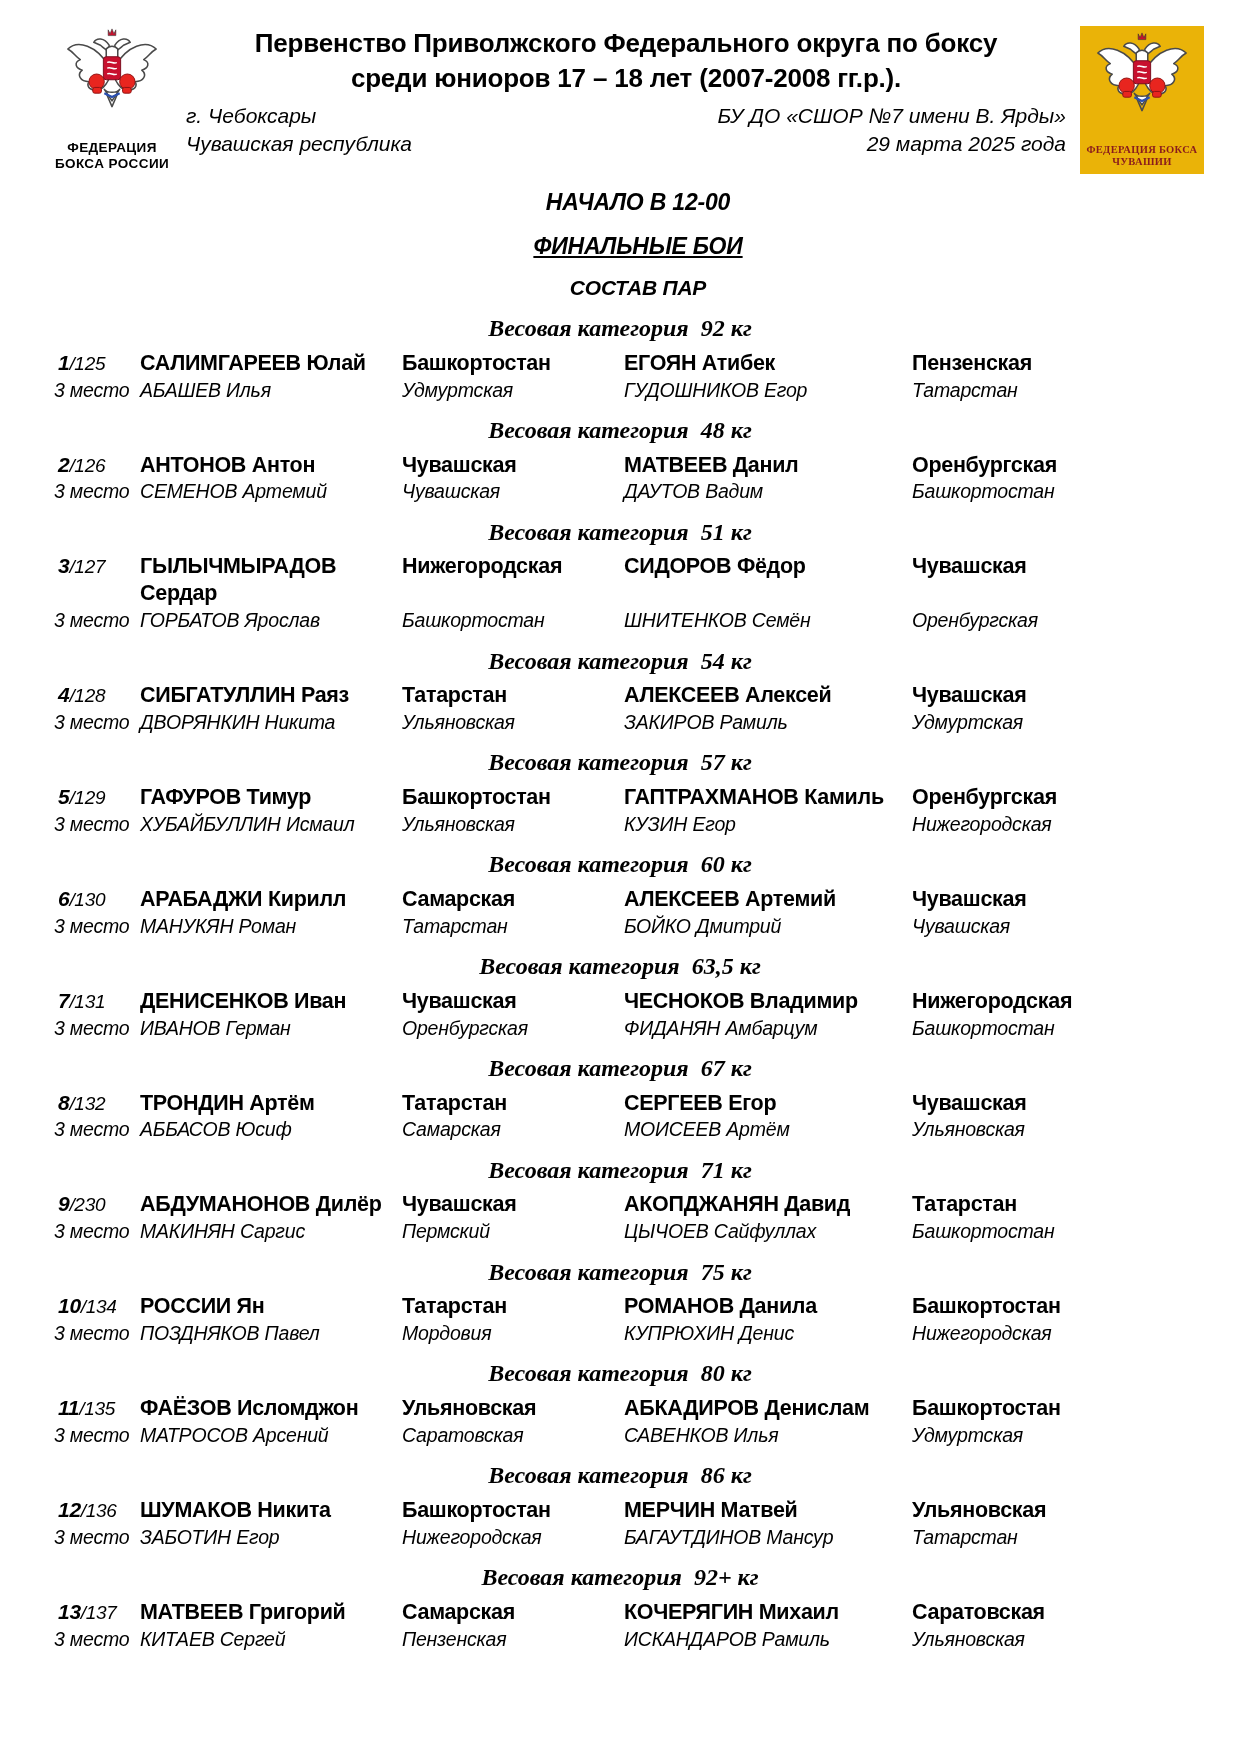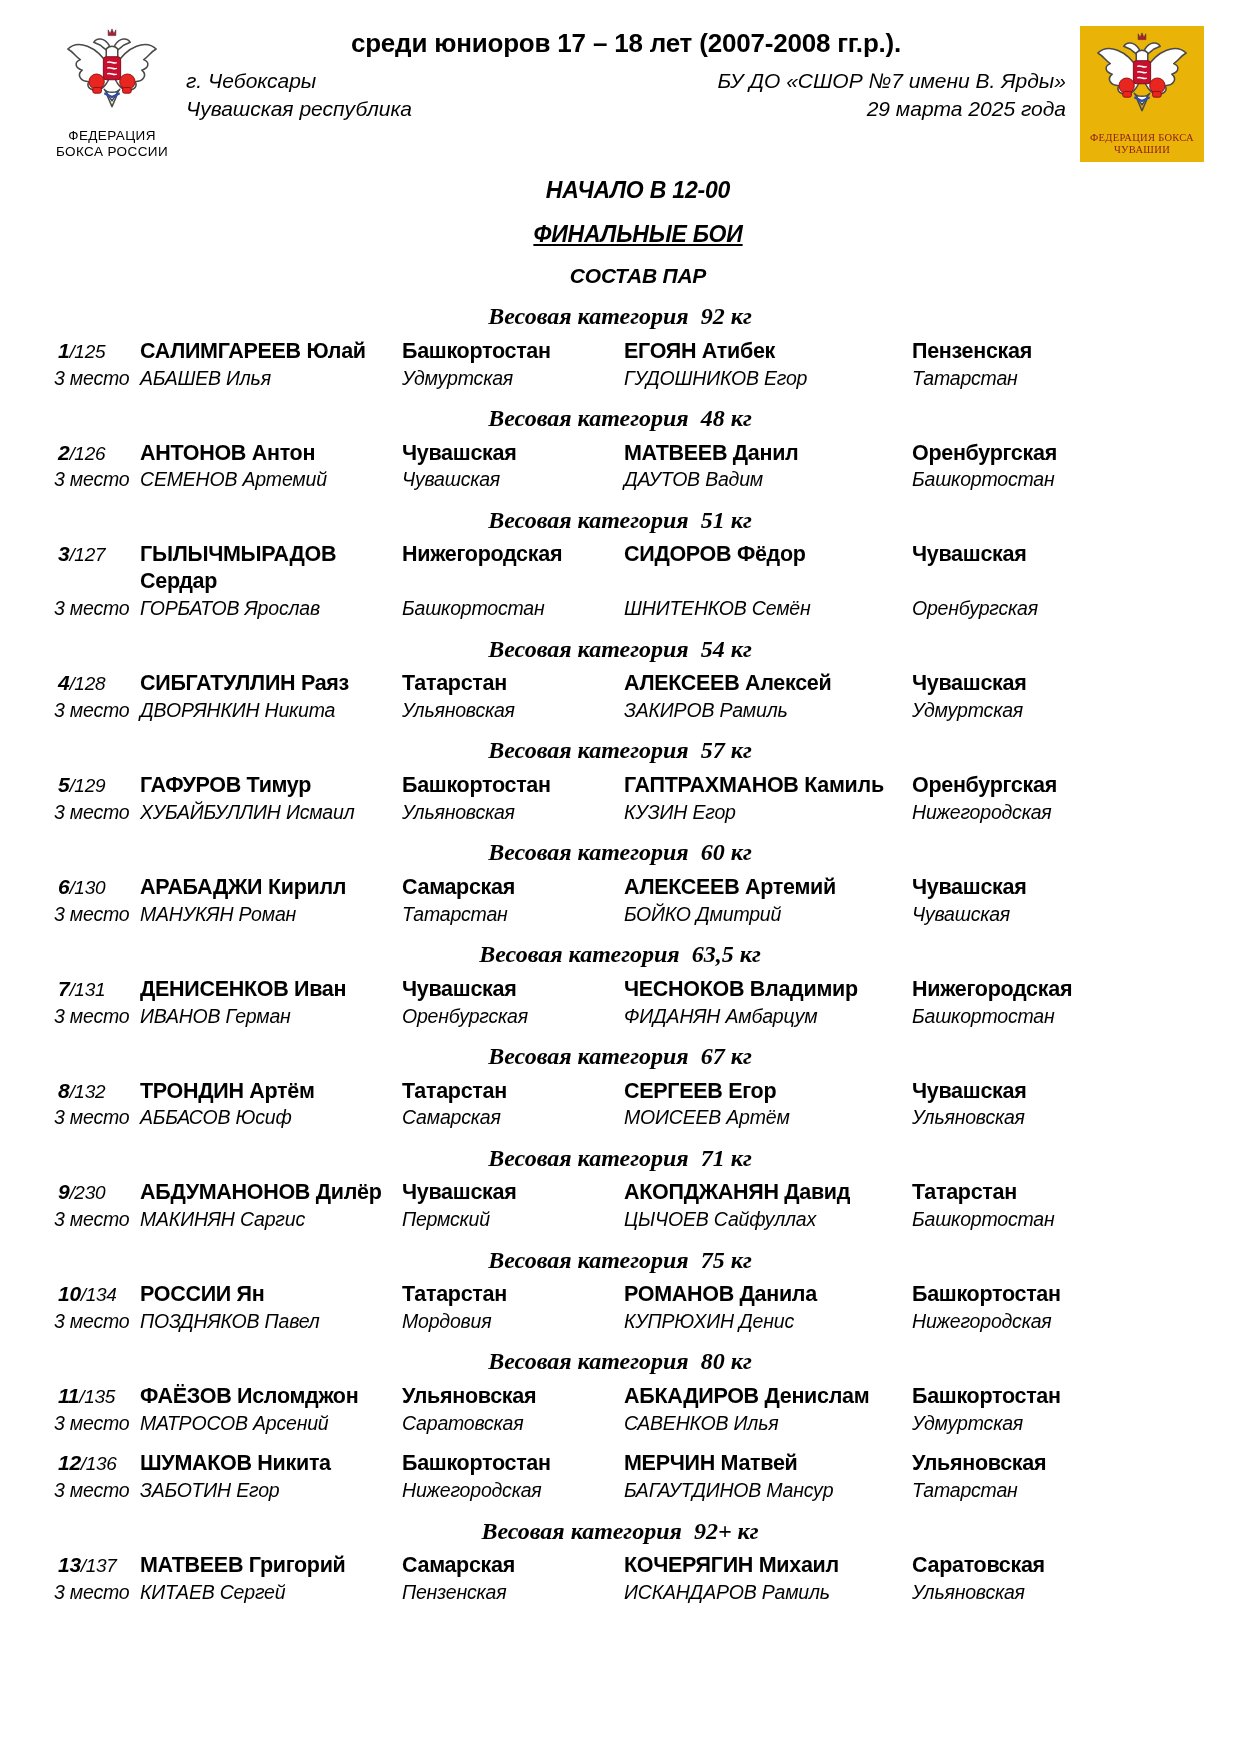--- a/index.html
+++ b/index.html
@@ -92,6 +92,7 @@
 
     <div class="header-center">
       <div class="title">
+        <div>Первенство Приволжского Федерального округа по боксу</div>
         <div>среди юниоров 17 – 18 лет (2007-2008 гг.р.).</div>
       </div>
       <div class="subrow">

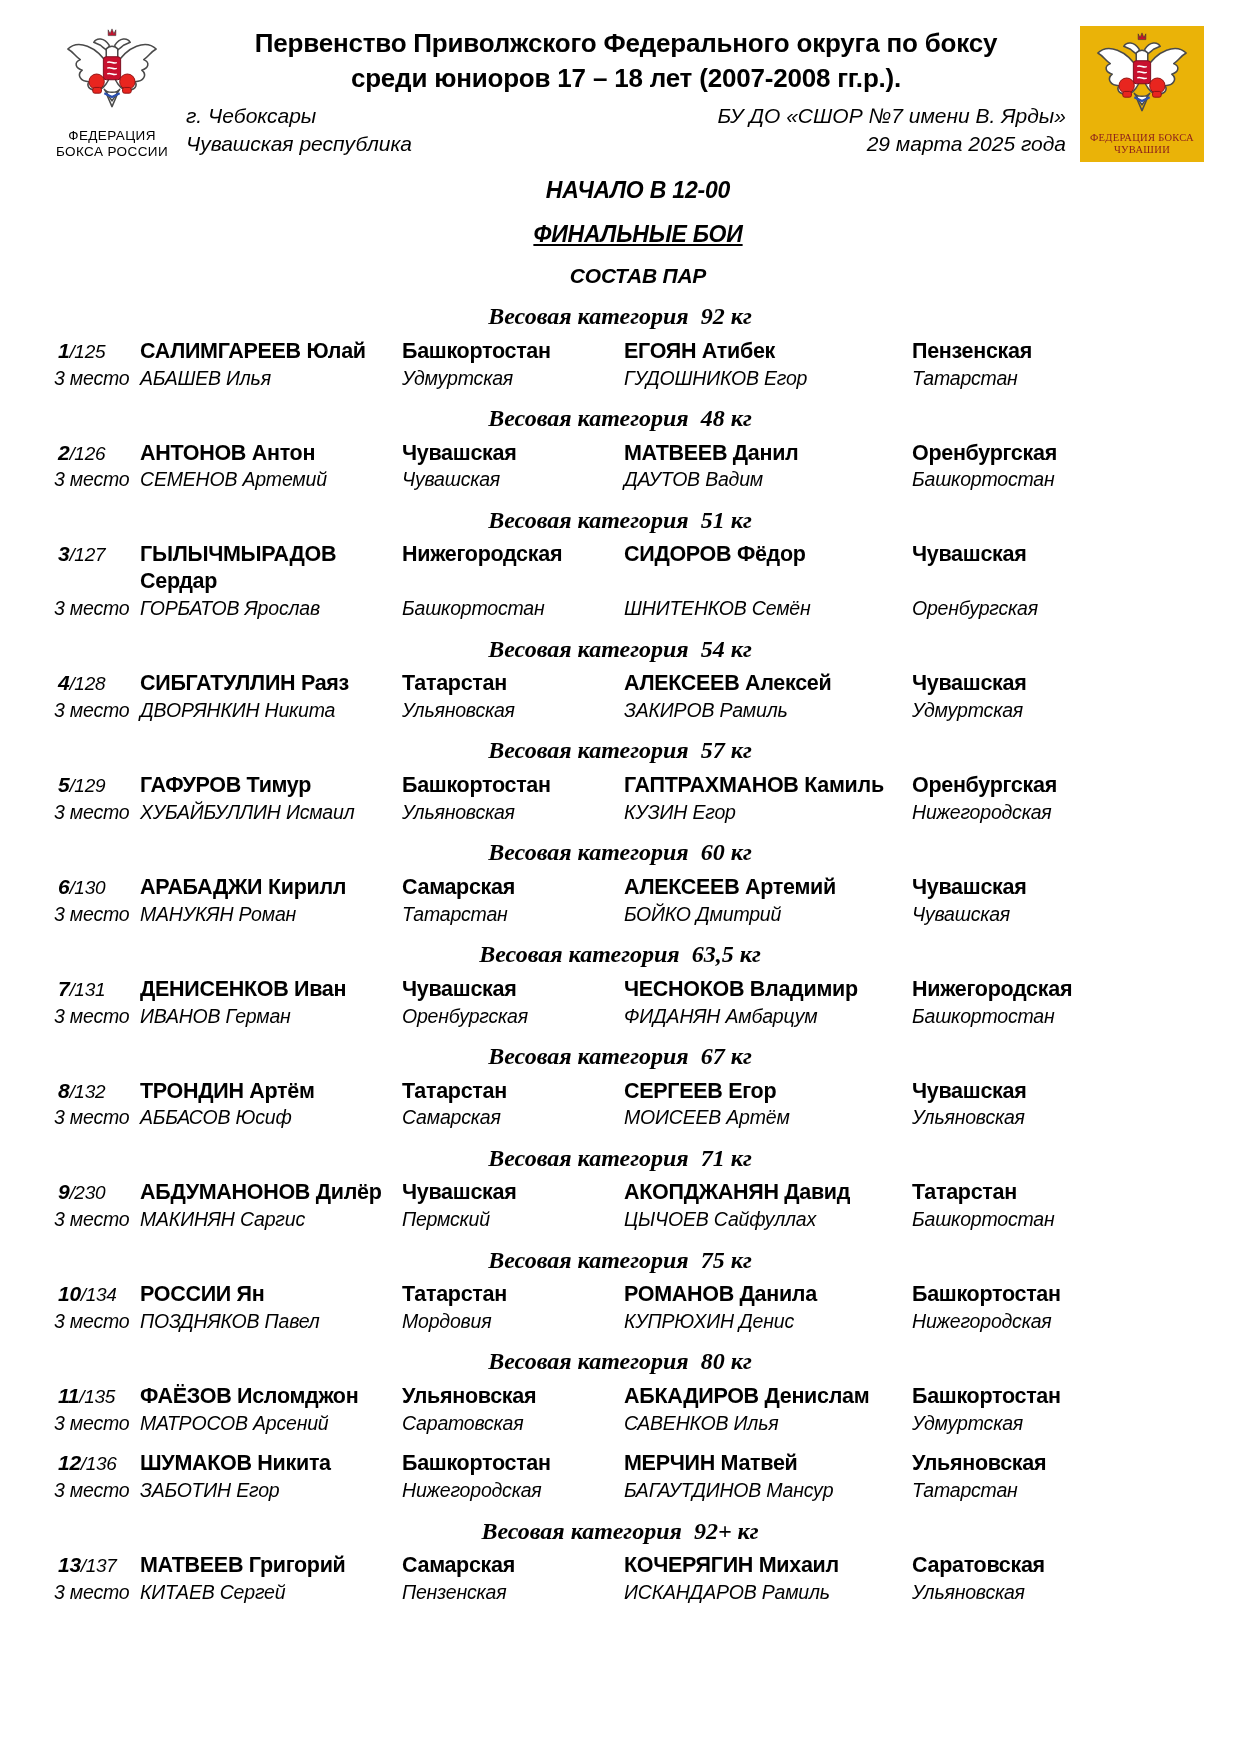--- a/index.html
+++ b/index.html
@@ -14,7 +14,7 @@
   .header{display:flex;align-items:flex-start;padding:0 36px 0 52px;}
   .logo-box{width:120px;flex:0 0 120px;text-align:center;}
   .logo-box svg.emblem{width:104px;height:96px;display:block;margin:0 auto;}
-  .logo-caption{font-weight:normal;font-size:13.5px;line-height:1.15;letter-spacing:.4px;margin-top:6px;}
+  .logo-caption{font-weight:bold;font-size:13.5px;line-height:1.15;letter-spacing:.4px;margin-top:18px;}
   .logo-box.right{background:#eab308;padding:4px 2px 6px;}
   .logo-box.right .logo-caption{font-family:"Liberation Serif",serif;color:#8a1c1c;font-size:10.5px;letter-spacing:.3px;}
   .header-center{flex:1;padding:0 14px;}

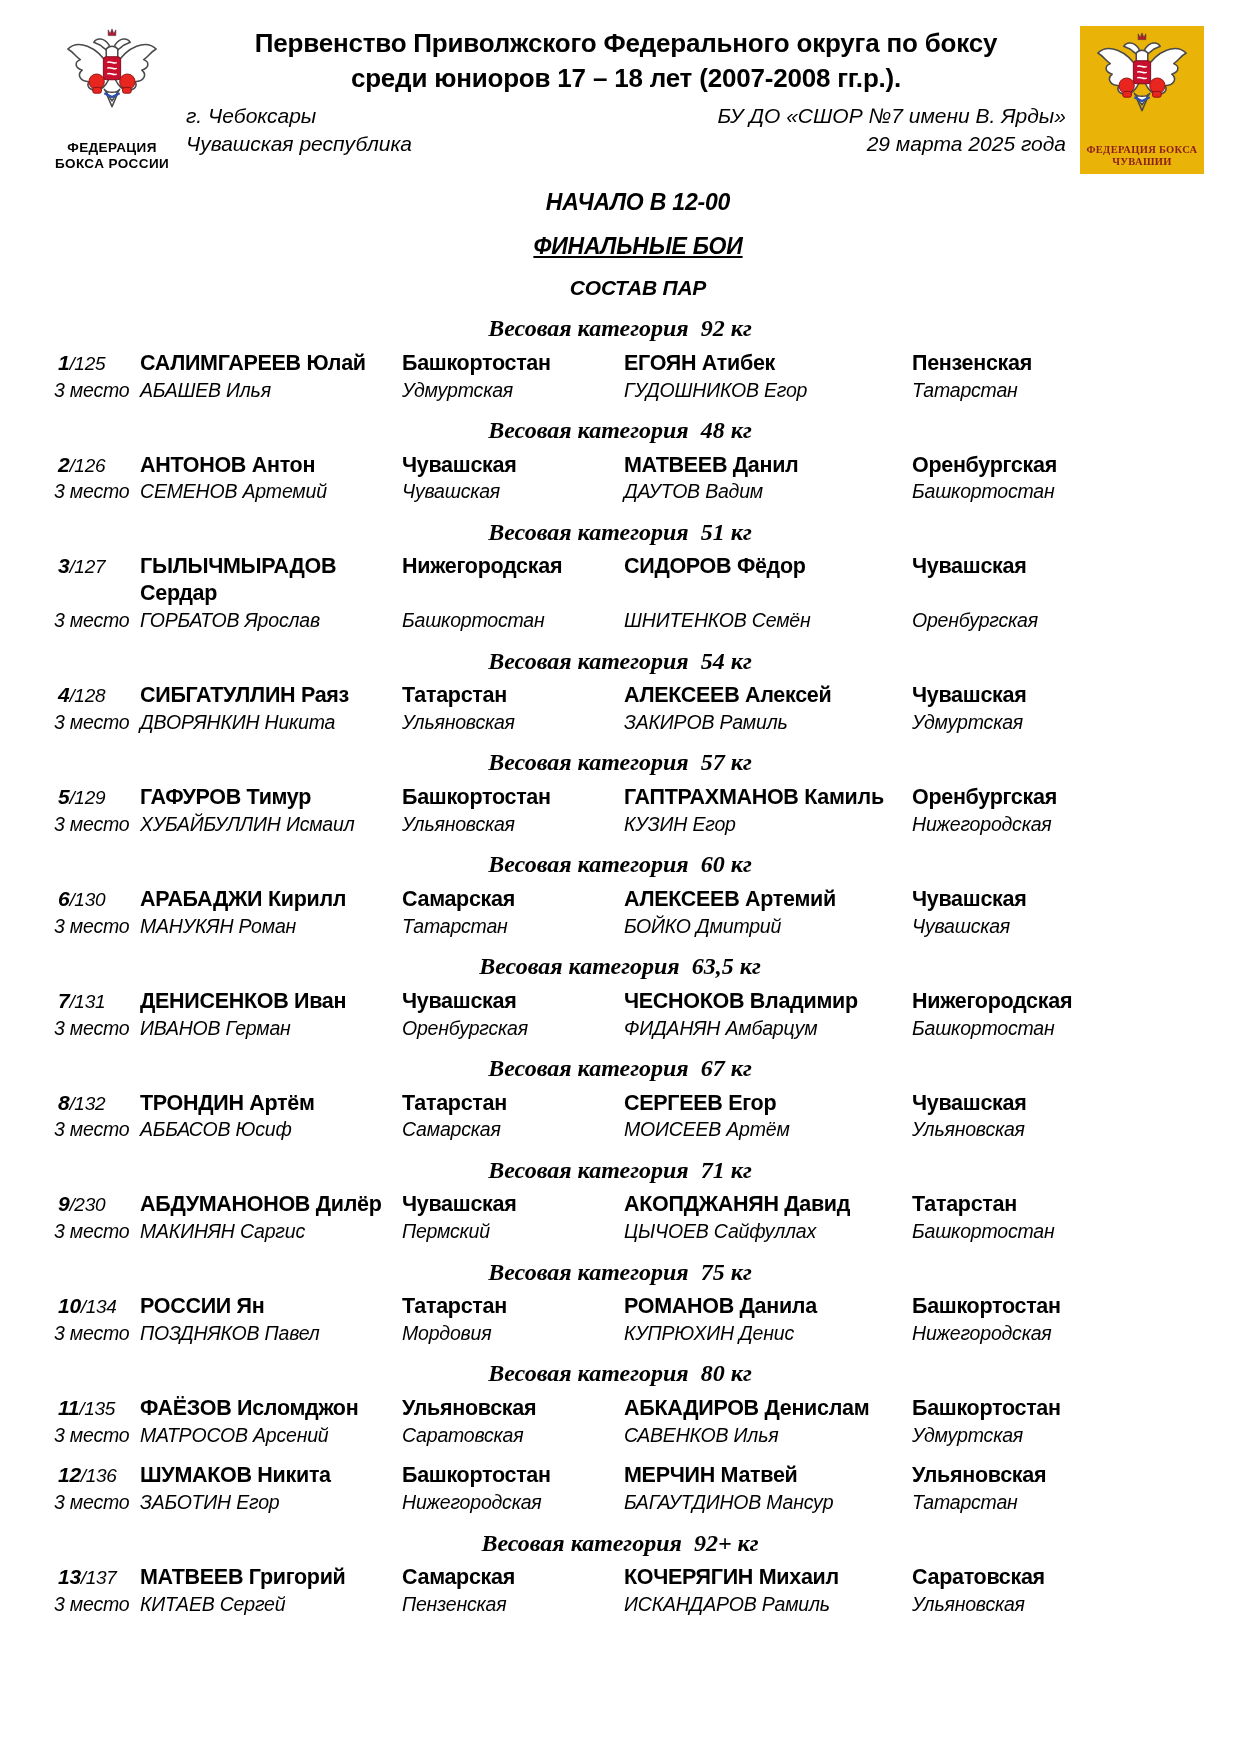--- a/index.html
+++ b/index.html
@@ -322,6 +322,7 @@
   </section>
 
   <section class="cat">
+    <div class="cat-head"><span>Весовая категория</span>&nbsp;&nbsp;<span>86 кг</span></div>
     <div class="row final">
       <div class="num"><span class="bno">12</span><span class="bcode">/136</span></div>
       <div>ШУМАКОВ Никита</div>

